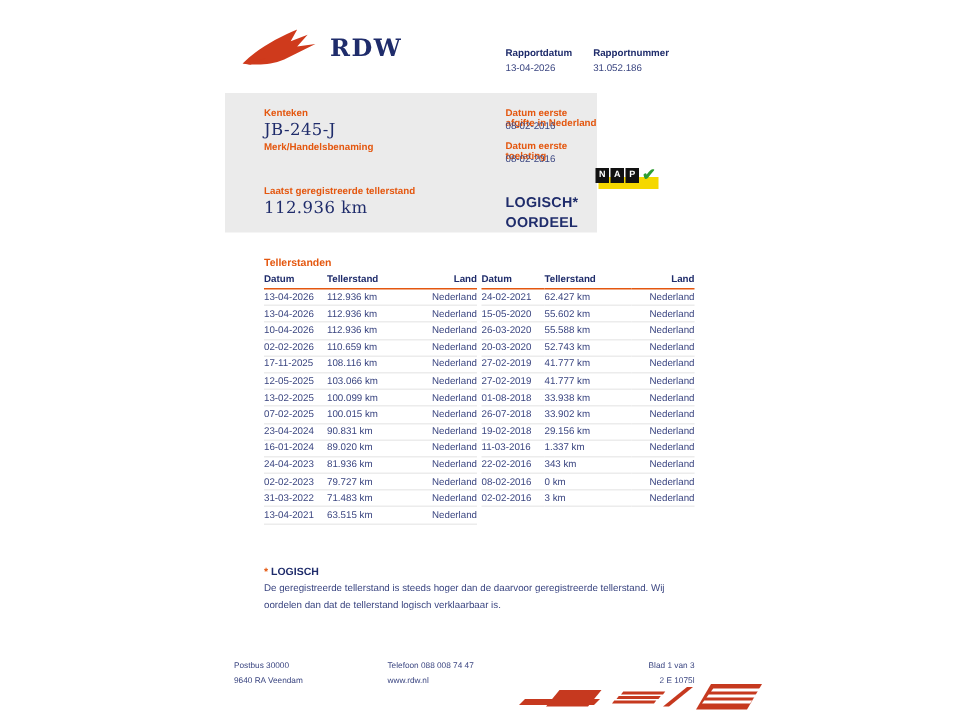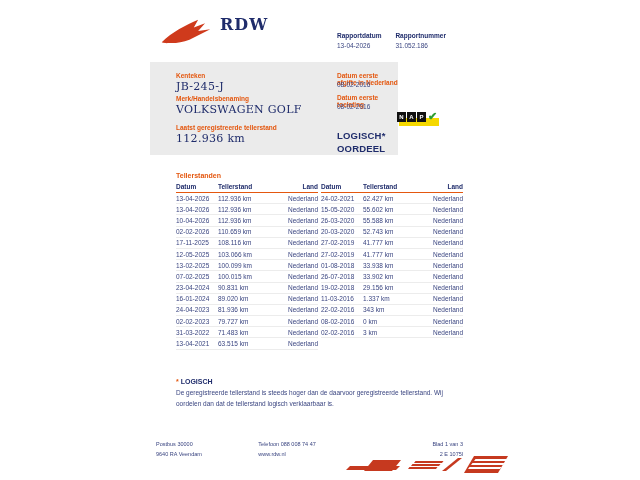--- a/index.html
+++ b/index.html
@@ -8,7 +8,7 @@
   .page { position:absolute; inset:0; background:#fff; }
 
   
-  .logo-wrap { position:absolute; left:160px; top:14px; display:flex; align-items:flex-start; gap:8px; }
+  .logo-wrap { position:absolute; left:160px; top:14px; display:flex; align-items:center; gap:8px; }
   .logo-svg { width:52px; height:34px; }
   .logo-text { font-family:"DejaVu Serif", serif; font-weight:bold; font-size:16px; color:#1f2c6b; letter-spacing:1px; margin-top:1px; }
   .report-title { position:absolute; left:337px; top:13px; color:#e4570f; font-weight:bold; font-size:13px; font-family:"DejaVu Serif", serif; }

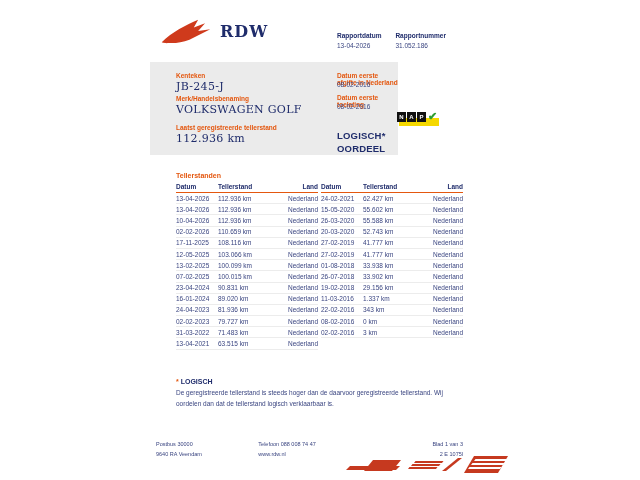--- a/index.html
+++ b/index.html
@@ -89,9 +89,6 @@
     </div>
     <div class="sb-item" style="left:26px; top:33px;">
       <div class="olabel">Merk/Handelsbenaming</div>
-    </div>
-    <div class="sb-item" style="left:26px; top:41px;">
-      <div class="big-val">VOLKSWAGEN GOLF</div>
     </div>
     <div class="sb-item" style="left:26px; top:62px;">
       <div class="olabel">Laatst geregistreerde tellerstand</div>

